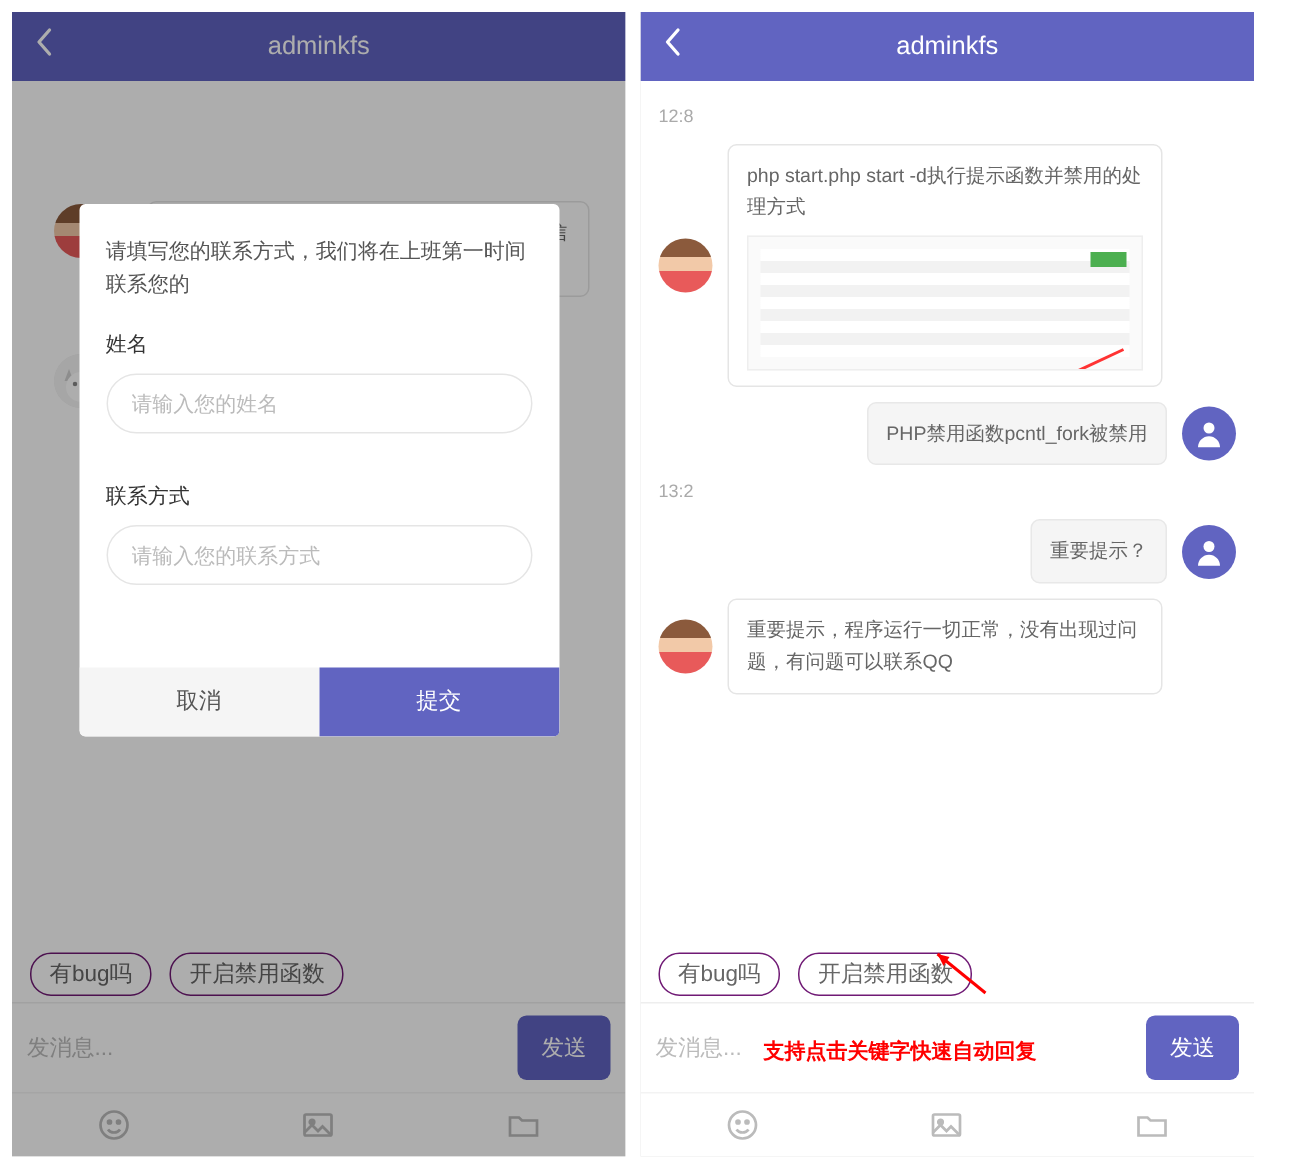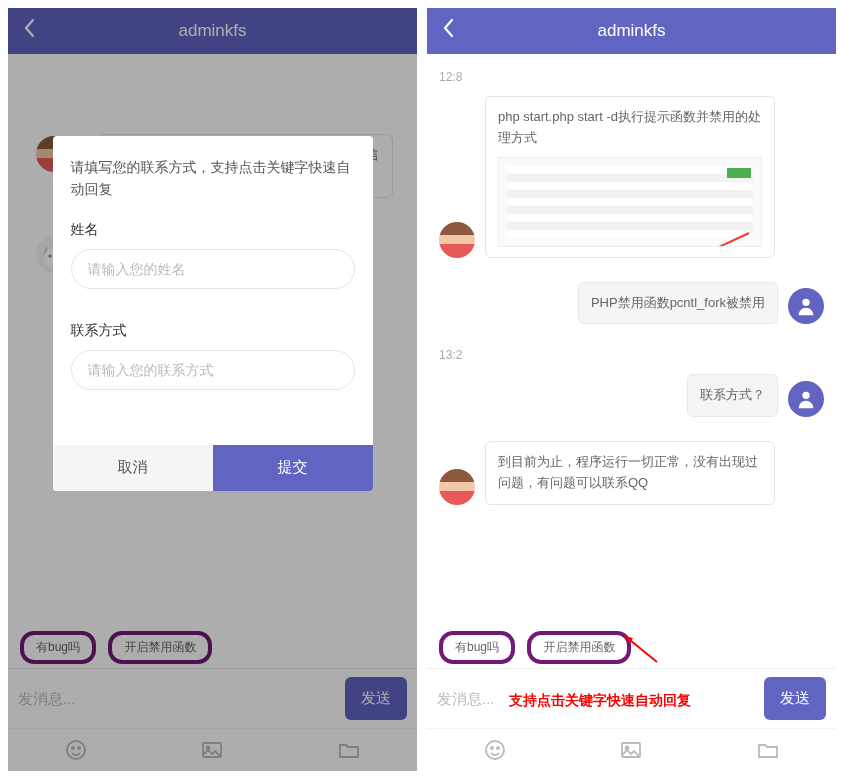--- a/index.html
+++ b/index.html
@@ -11,7 +11,7 @@
 .title{position:absolute;left:0;right:0;text-align:center;font-size:17px;font-weight:500;pointer-events:none}
 .chat{flex:1;overflow:hidden;background:#fff;padding:10px 12px;position:relative}
 .time{color:#aaa;font-size:12px;margin:6px 0 12px}
-.msg{display:flex;margin-bottom:24px;align-items:flex-end}
+.msg{display:flex;margin-bottom:10px;align-items:center}
 .msg.right{flex-direction:row-reverse}
 .avatar{width:36px;height:36px;border-radius:50%;flex-shrink:0;background:#ddd;overflow:hidden}
 .av-agent{background:linear-gradient(180deg,#8b5a3c 0%,#8b5a3c 35%,#f2c9a8 35%,#f2c9a8 60%,#e85a5a 60%)}

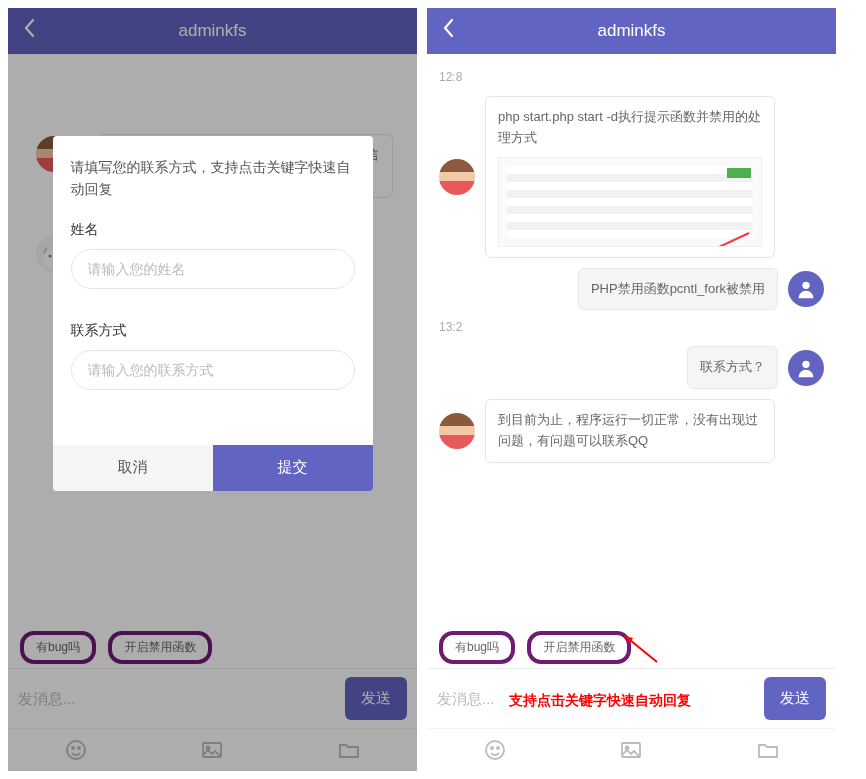--- a/index.html
+++ b/index.html
@@ -114,7 +114,7 @@
   <div class="overlay"></div>
   <div class="modal">
     <div class="mbody">
-      <div class="mdesc">请填写您的联系方式，支持点击关键字快速自动回复</div>
+      <div class="mdesc">请填写您的联系方式，我们将在上班第一时间联系您的</div>
       <div class="mlabel">姓名</div>
       <input class="minput" placeholder="请输入您的姓名" style="">
       <div class="mlabel">联系方式</div>

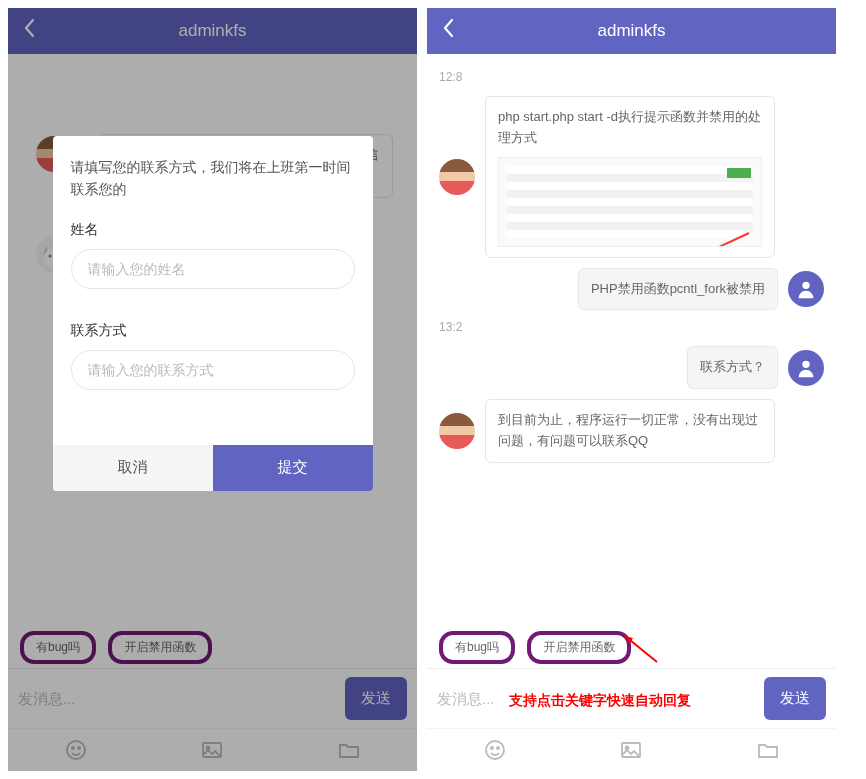--- a/index.html
+++ b/index.html
@@ -164,7 +164,7 @@
               <path d="M4 22c0-4.4 3.6-8 8-8s8 3.6 8 8"></path>
             </svg>
       </div>
-      <div class="bubble">联系方式？</div>
+      <div class="bubble">重要提示？</div>
     </div>
     <div class="msg">
       <div class="avatar av-agent"></div>

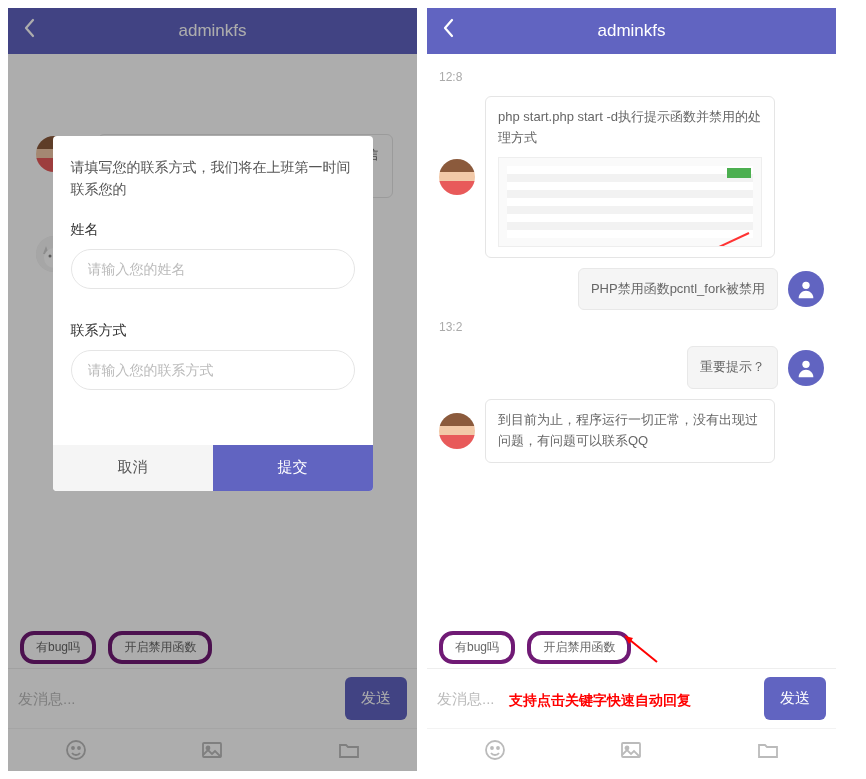--- a/index.html
+++ b/index.html
@@ -168,7 +168,7 @@
     </div>
     <div class="msg">
       <div class="avatar av-agent"></div>
-      <div class="bubble">到目前为止，程序运行一切正常，没有出现过问题，有问题可以联系QQ</div>
+      <div class="bubble">重要提示，程序运行一切正常，没有出现过问题，有问题可以联系QQ</div>
     </div>
     <div class="chips">
       <span class="chip">有bug吗</span>

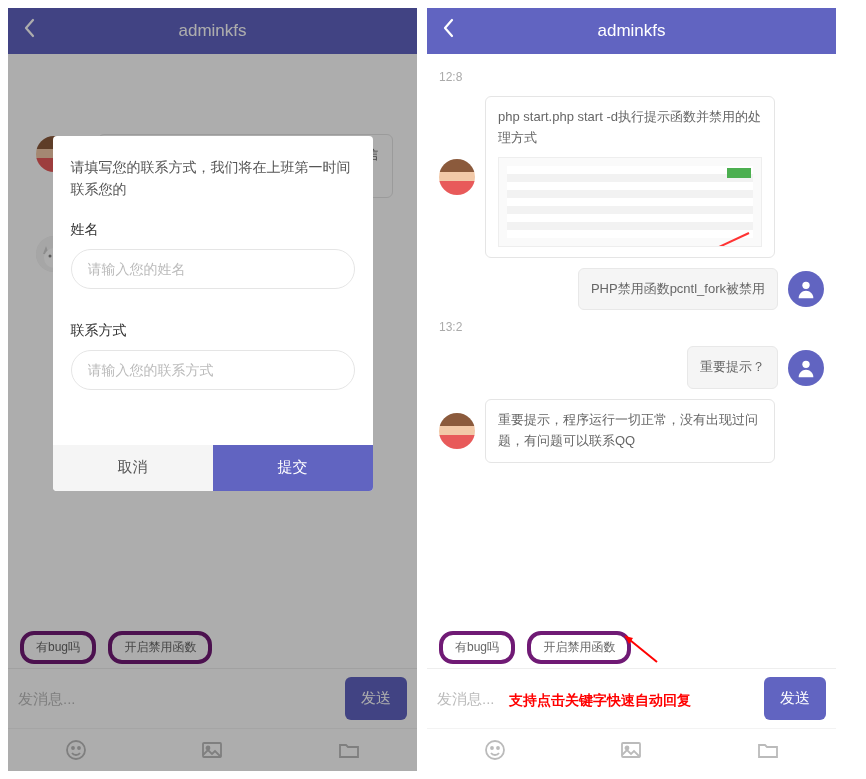--- a/index.html
+++ b/index.html
@@ -25,7 +25,7 @@
 .shot::after{content:"";position:absolute;right:12px;bottom:12px;width:80px;height:2px;background:#f33;transform:rotate(-25deg);transform-origin:right}
 .shot .grn{position:absolute;right:10px;top:10px;width:24px;height:10px;background:#4caf50;z-index:2}
 .chips{position:absolute;bottom:4px;left:0;right:0;padding:0 12px}
-.chip{display:inline-block;border:4px solid #701a75;border-radius:14px;padding:4px 12px;font-size:12px;color:#666;background:#fff;margin-right:8px;cursor:pointer}
+.chip{display:inline-block;border:1px solid #701a75;border-radius:14px;padding:4px 12px;font-size:15px;color:#666;background:#fff;margin-right:8px;cursor:pointer}
 .footer{background:#fff;border-top:1px solid #eee}
 .sendrow{display:flex;align-items:center;padding:8px 10px;gap:28px}
 .sendrow input{flex:1;border:none;outline:none;font-size:15px;color:#333;background:transparent}

